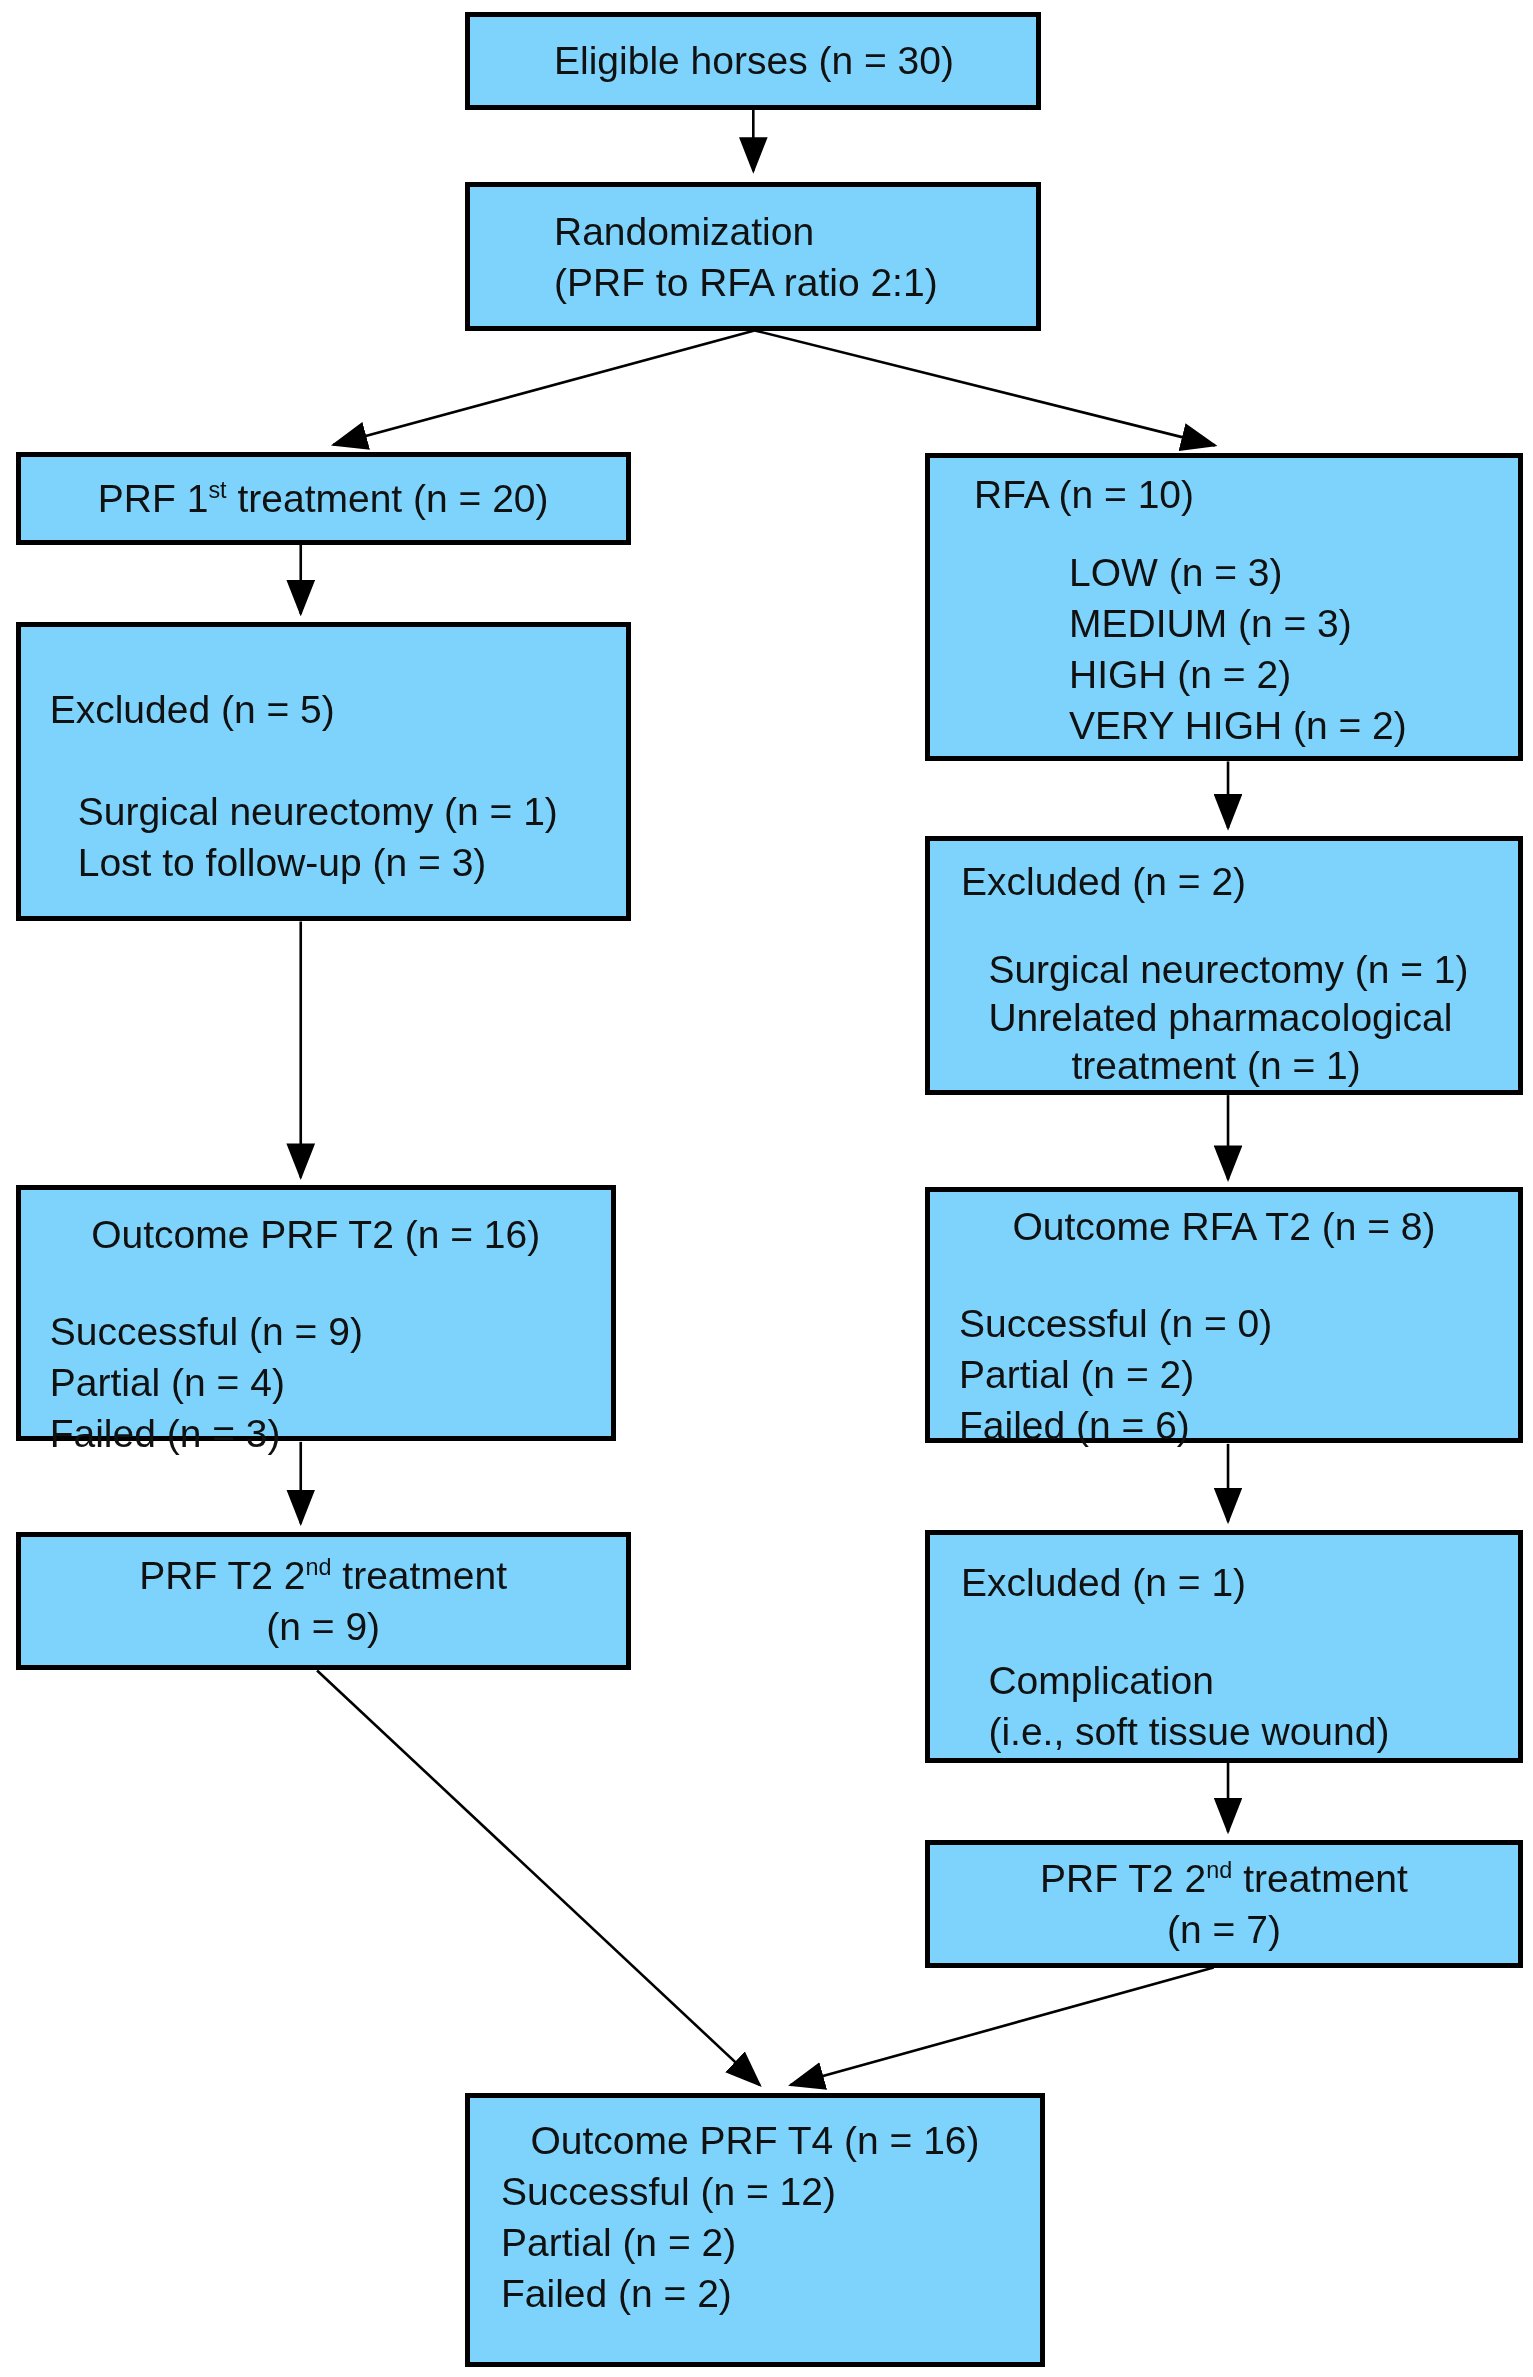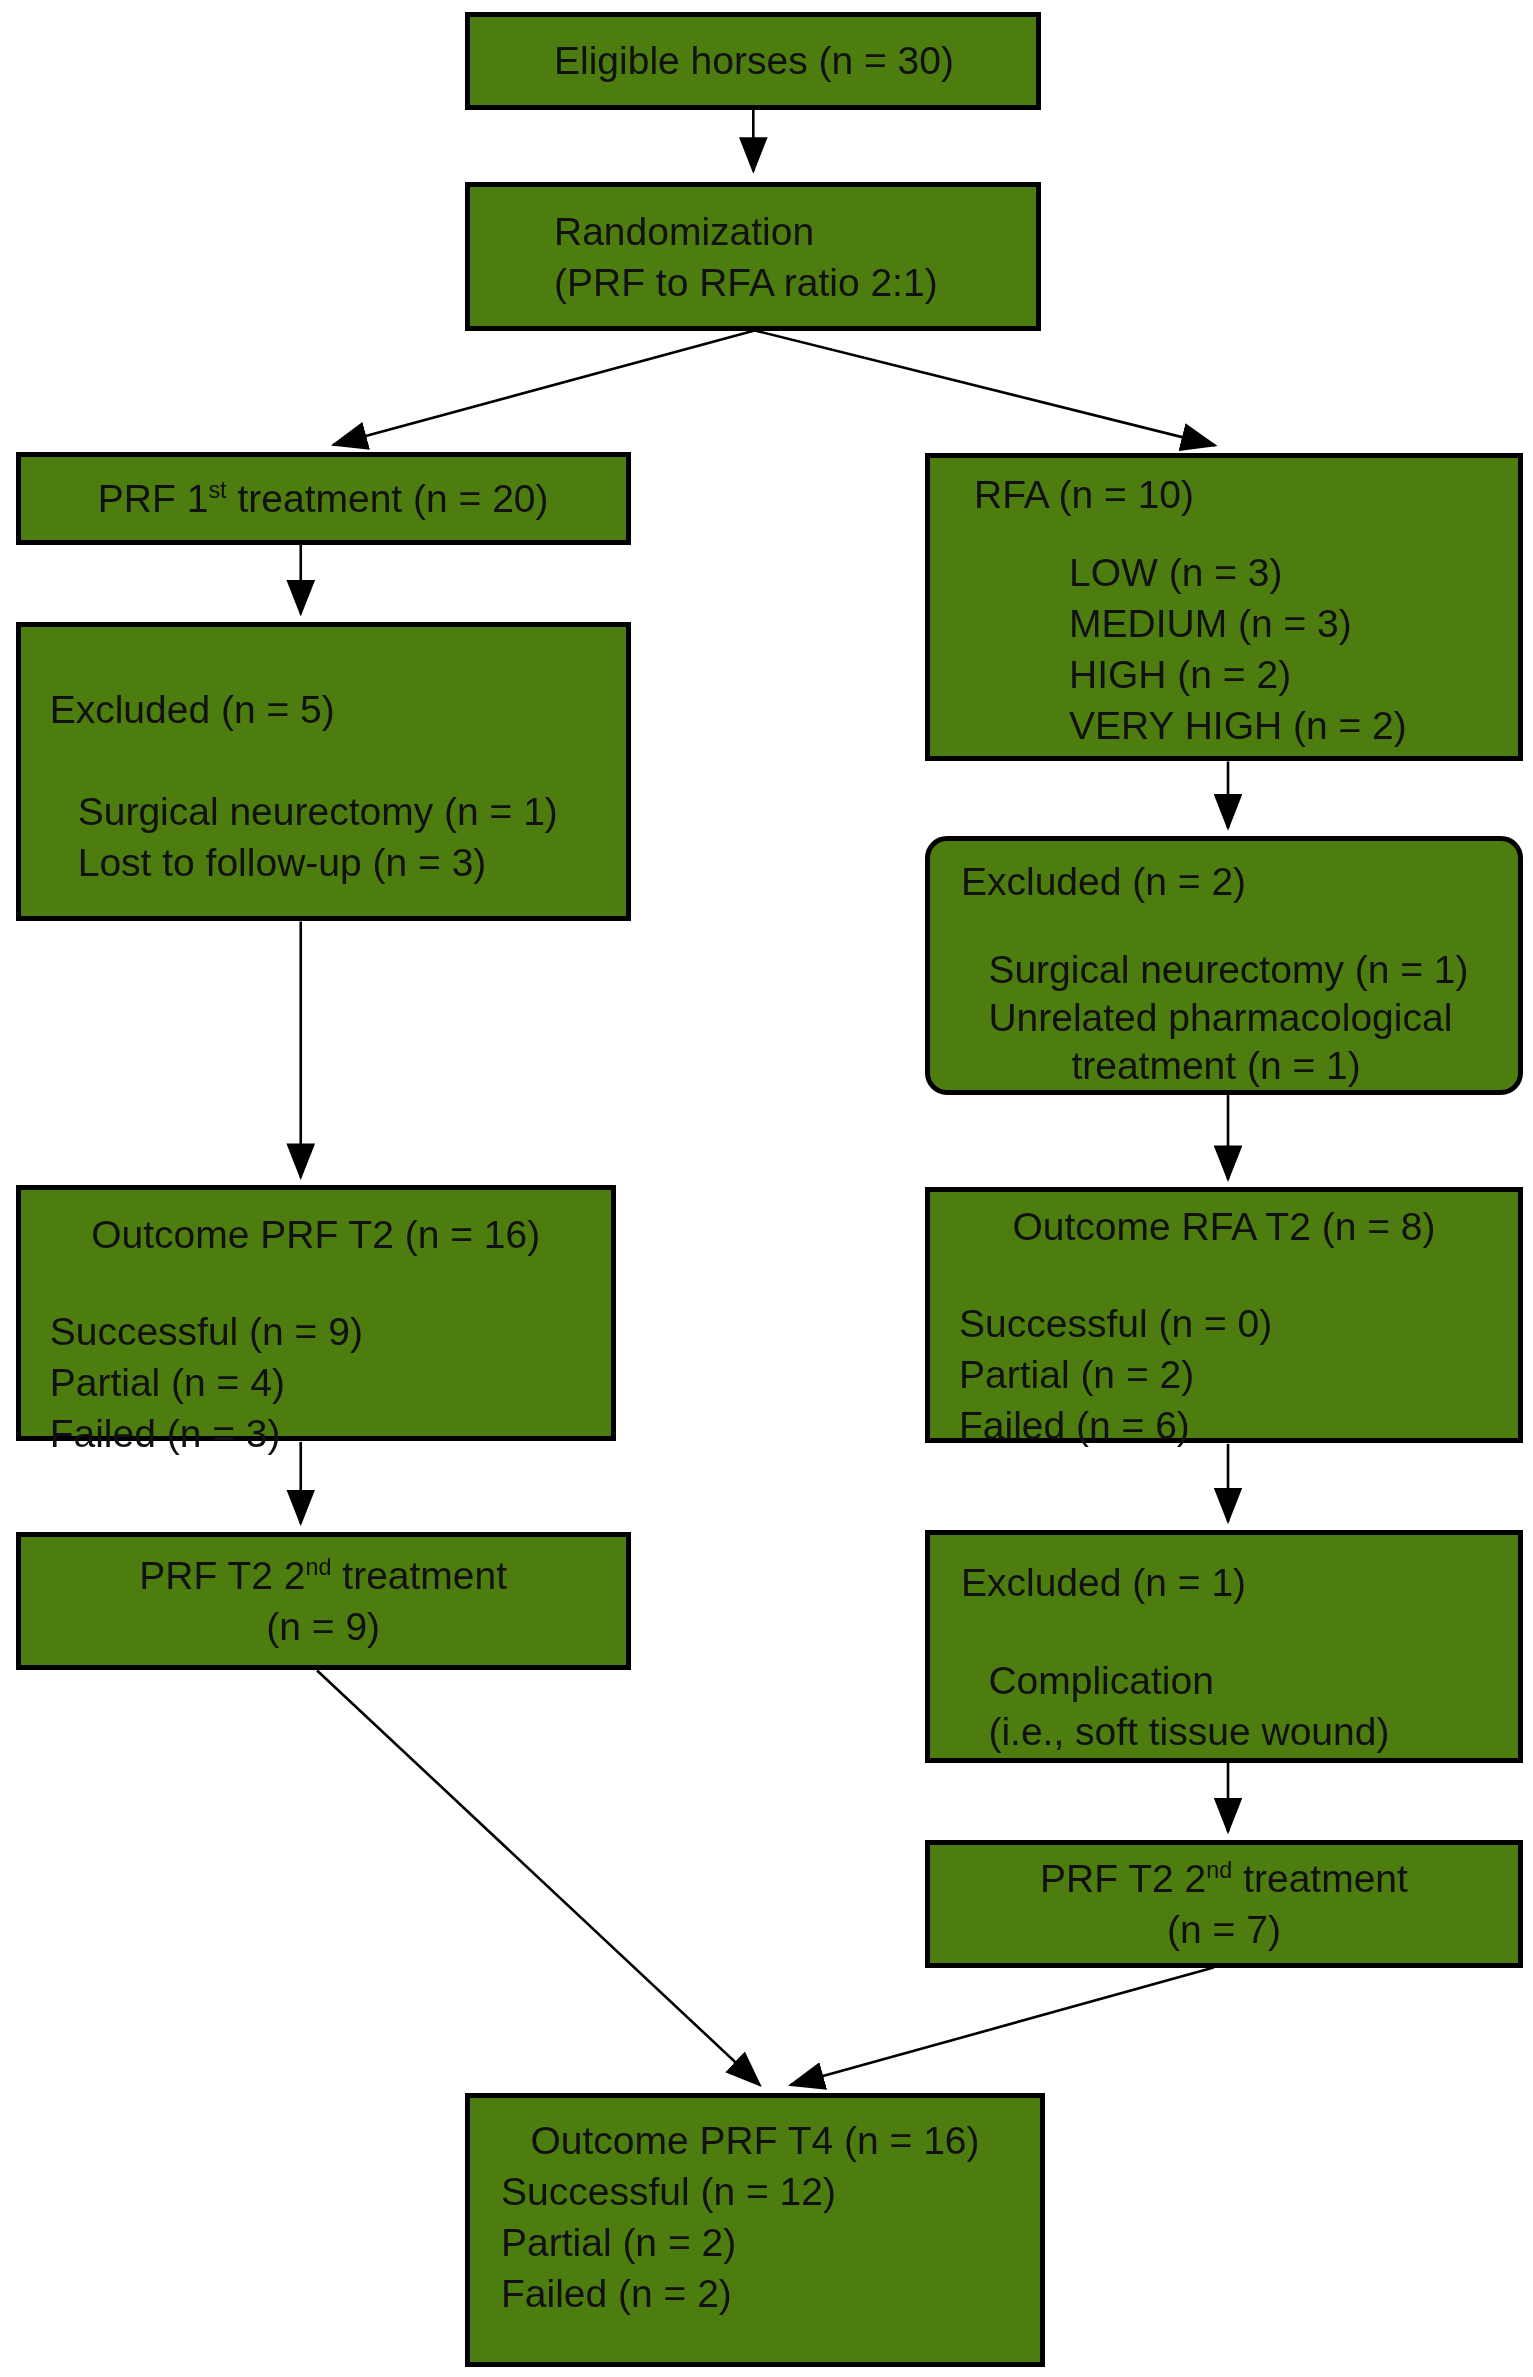--- a/index.html
+++ b/index.html
@@ -22,7 +22,7 @@
     position: absolute;
     box-sizing: border-box;
     border: 5.2px solid #000000;
-    background: #4d7c0f;
+    background: #7dd3fc;
   }
   .line { line-height: 51px; white-space: nowrap; }
   .center-single { display: flex; align-items: center; }

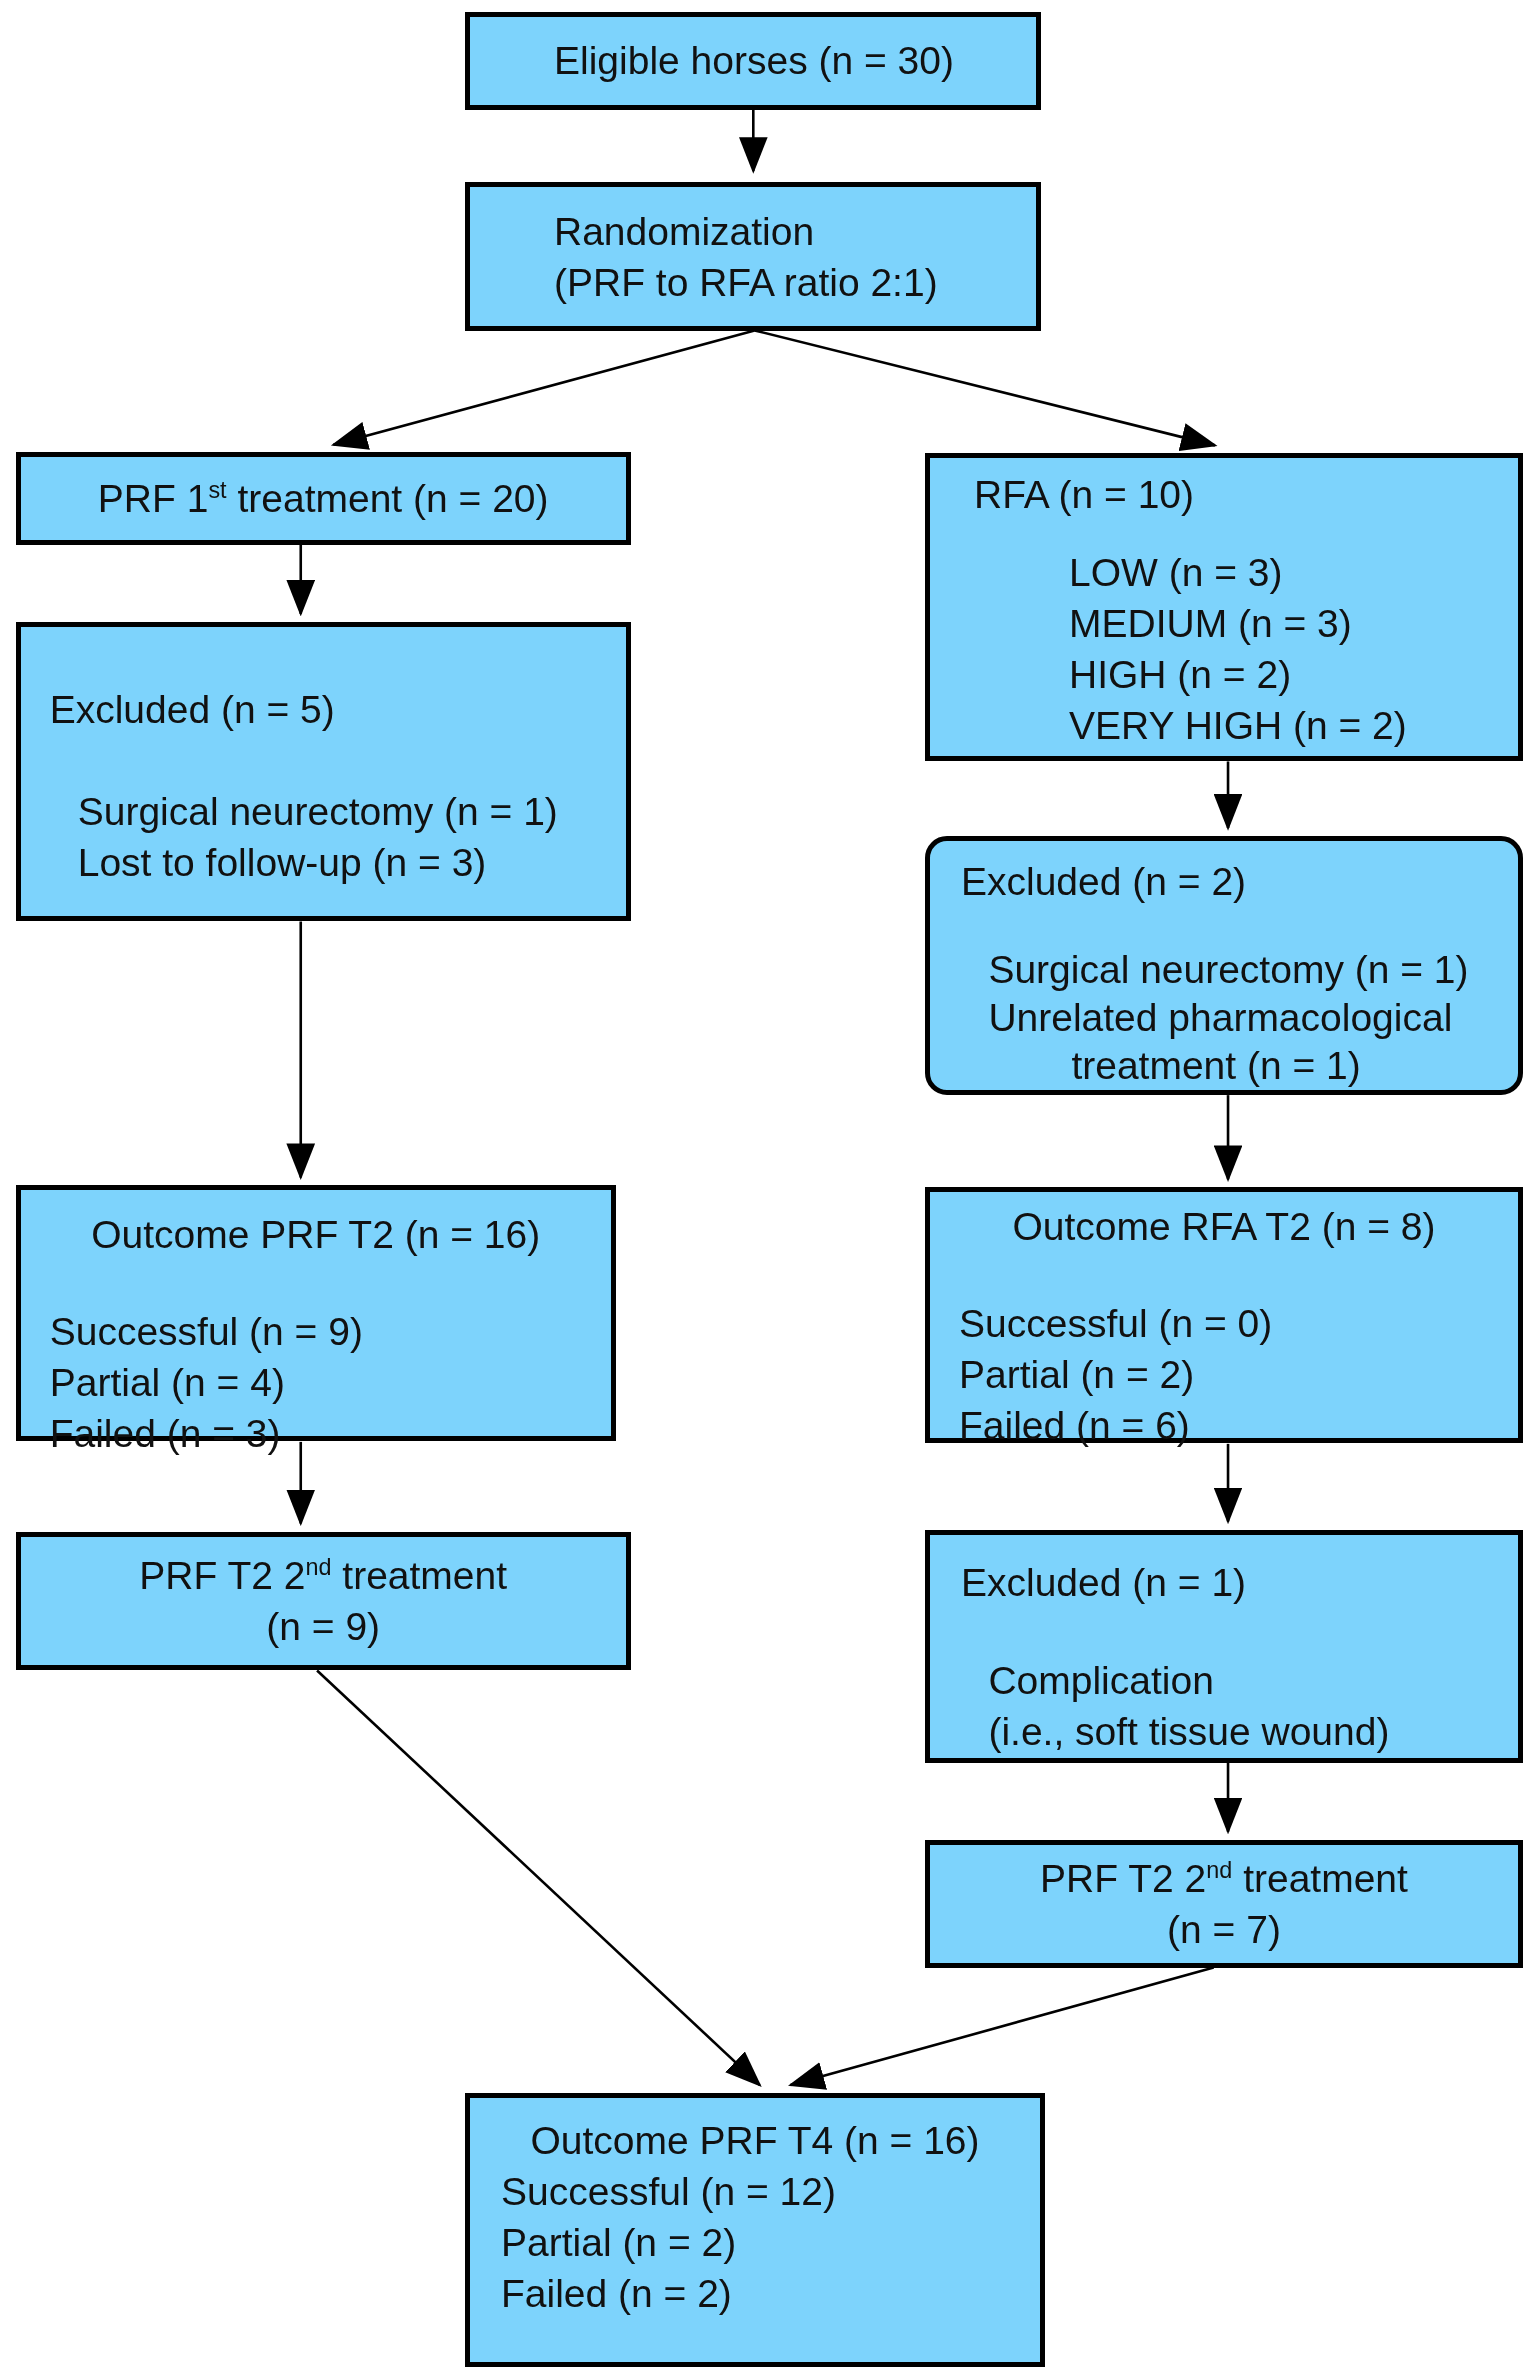--- a/index.html
+++ b/index.html
@@ -51,7 +51,7 @@
   #node-rfa            { left: 925px; top: 453px;  width: 598px; height: 308px; padding-top: 10.5px; padding-left: 44px; }
   #node-rfa .title { margin-bottom: 27.4px; }
   #node-rfa .details { margin-left: 95px; }
-  #node-excluded-rfa   { left: 925px; top: 836px; width: 598px; height: 259px; padding-top: 17px; padding-left: 31px; border-radius: 22px; }
+  #node-excluded-rfa   { left: 925px; top: 836px; width: 598px; height: 259px; padding-top: 17px; padding-left: 31px; }
   #node-excluded-rfa .title { margin-bottom: 40px; }
   #node-excluded-rfa .details { margin-left: 27.4px; }
   #node-excluded-rfa .line { line-height: 48px; }

